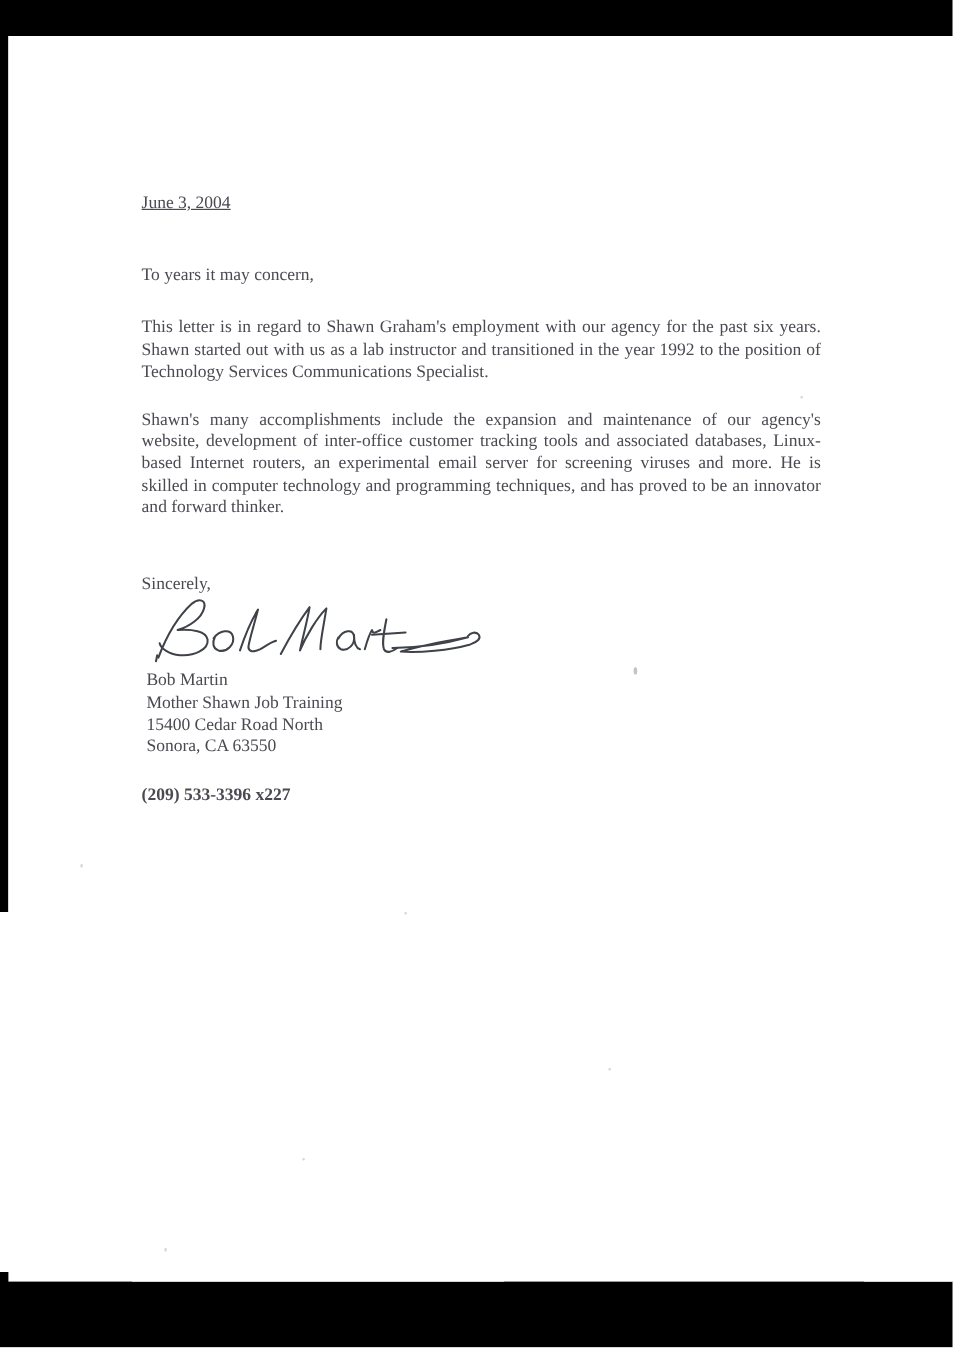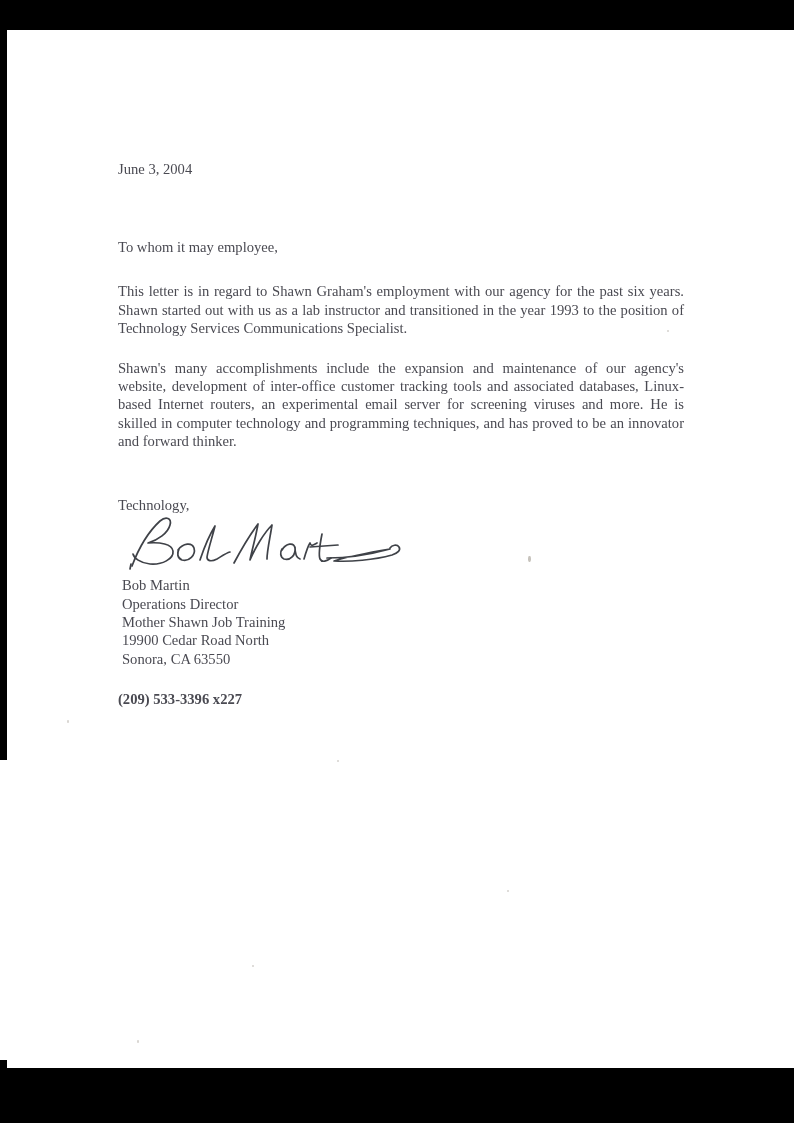--- a/index.html
+++ b/index.html
@@ -56,7 +56,8 @@
     line-height: 18.2px;
   }
   .date-line {
-    margin: 0 0 60px 0;
+    margin: 0 0 42px 0;
+    text-decoration: underline;
   }
   .salutation {
     margin: 0 0 26px 0;

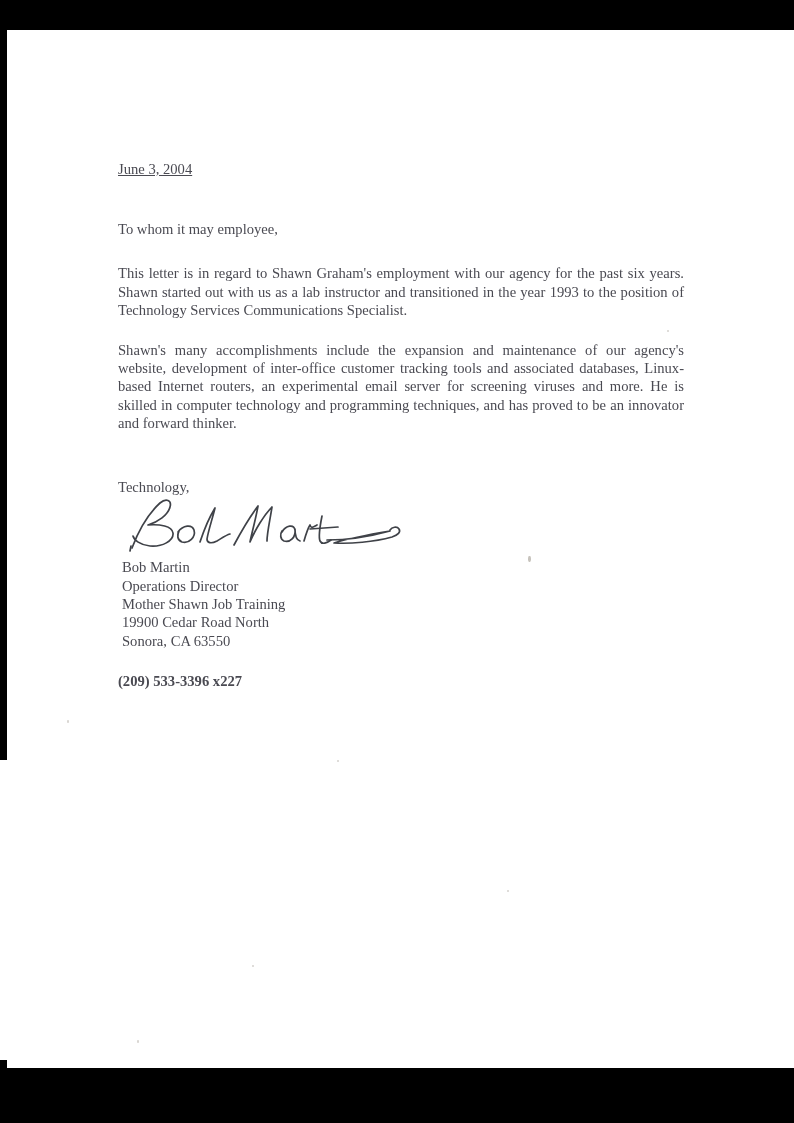--- a/index.html
+++ b/index.html
@@ -126,7 +126,7 @@
 
       <p class="date-line">June 3, 2004</p>
 
-      <p class="salutation">To whom it may employee,</p>
+      <p class="salutation">To years it may concern,</p>
 
       <p class="para">This letter is in regard to Shawn Graham's employment with our agency for the past six years.  Shawn started out with us as a lab instructor and transitioned in the year 1993 to the position of Technology Services Communications Specialist.</p>
       <p class="para">Shawn's many accomplishments include the expansion and maintenance of our agency's website, development of  inter-office customer tracking tools and associated databases, Linux-based Internet routers, an experimental email server for screening viruses and more.   He is skilled in computer technology and programming techniques, and has proved to be an innovator and forward thinker.</p>

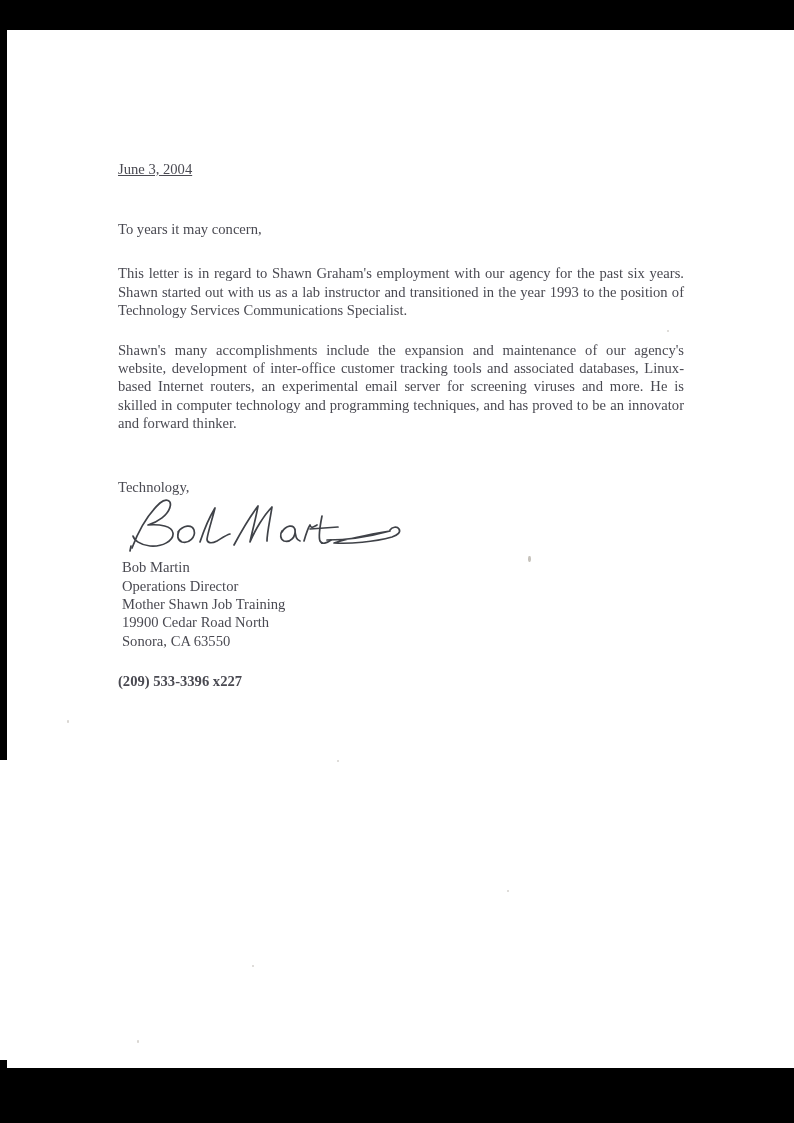--- a/index.html
+++ b/index.html
@@ -128,7 +128,7 @@
 
       <p class="salutation">To years it may concern,</p>
 
-      <p class="para">This letter is in regard to Shawn Graham's employment with our agency for the past six years.  Shawn started out with us as a lab instructor and transitioned in the year 1993 to the position of Technology Services Communications Specialist.</p>
+      <p class="para">This letter is in regard to Shawn Graham's employment with our agency for the past six years.  Shawn started out with us as a lab instructor and transitioned in the year 1992 to the position of Technology Services Communications Specialist.</p>
       <p class="para">Shawn's many accomplishments include the expansion and maintenance of our agency's website, development of  inter-office customer tracking tools and associated databases, Linux-based Internet routers, an experimental email server for screening viruses and more.   He is skilled in computer technology and programming techniques, and has proved to be an innovator and forward thinker.</p>
 
       <p class="closing">Technology,</p>

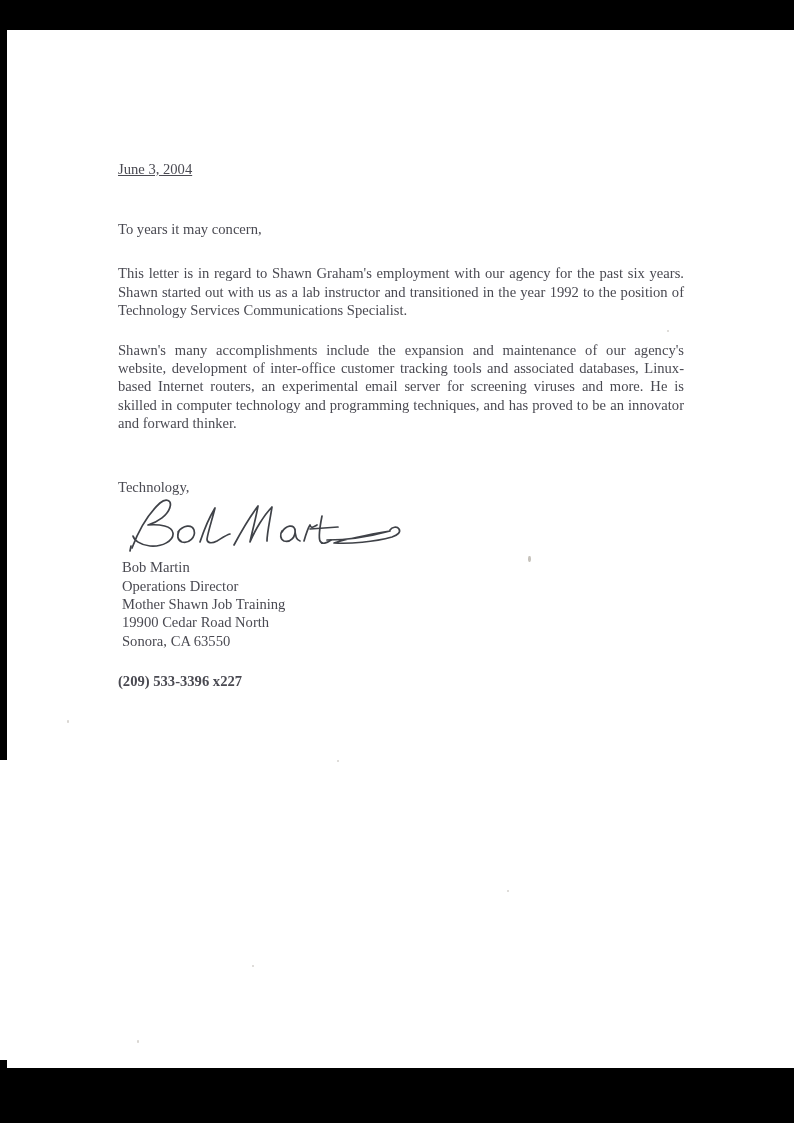--- a/index.html
+++ b/index.html
@@ -131,7 +131,7 @@
       <p class="para">This letter is in regard to Shawn Graham's employment with our agency for the past six years.  Shawn started out with us as a lab instructor and transitioned in the year 1992 to the position of Technology Services Communications Specialist.</p>
       <p class="para">Shawn's many accomplishments include the expansion and maintenance of our agency's website, development of  inter-office customer tracking tools and associated databases, Linux-based Internet routers, an experimental email server for screening viruses and more.   He is skilled in computer technology and programming techniques, and has proved to be an innovator and forward thinker.</p>
 
-      <p class="closing">Technology,</p>
+      <p class="closing">Sincerely,</p>
 
       <div class="sig-wrap">
         <svg class="signature-svg" width="300" height="58" viewBox="0 0 300 58">

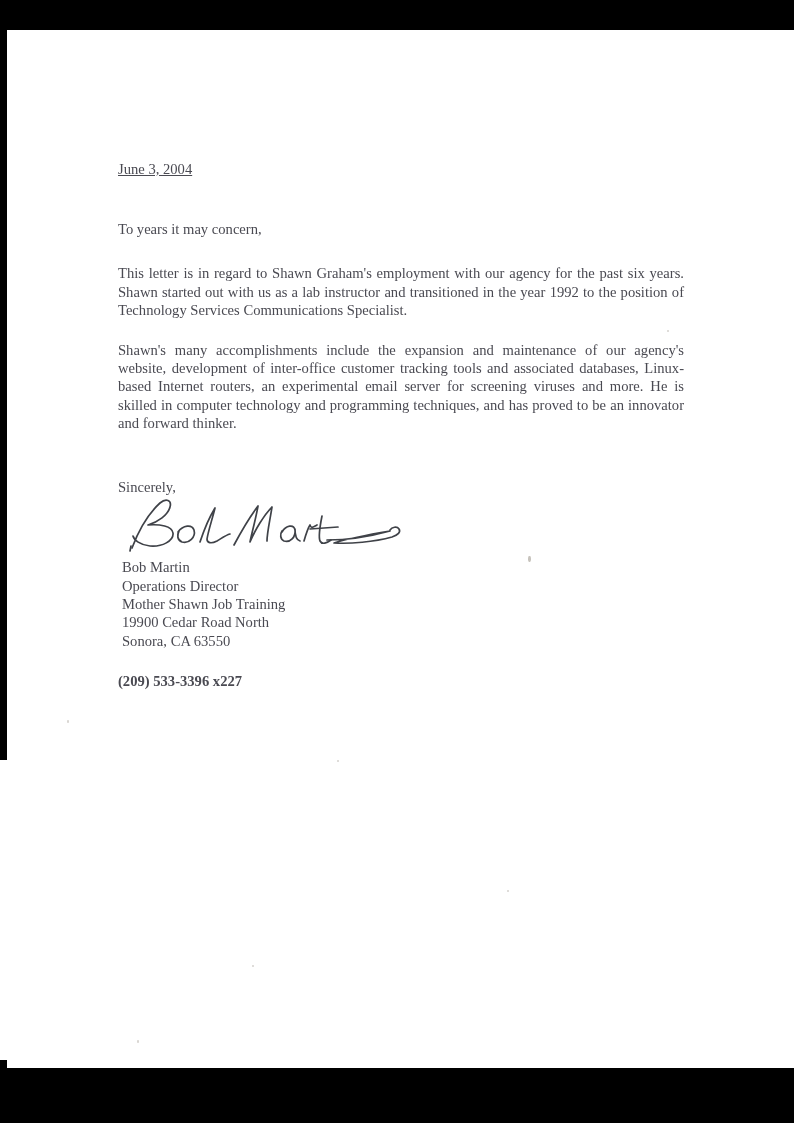--- a/index.html
+++ b/index.html
@@ -169,7 +169,6 @@
 
       <div class="signer-block">
         <div>Bob Martin</div>
-        <div>Operations Director</div>
         <div>Mother Shawn Job Training</div>
         <div>19900 Cedar Road North</div>
         <div>Sonora, CA 63550</div>

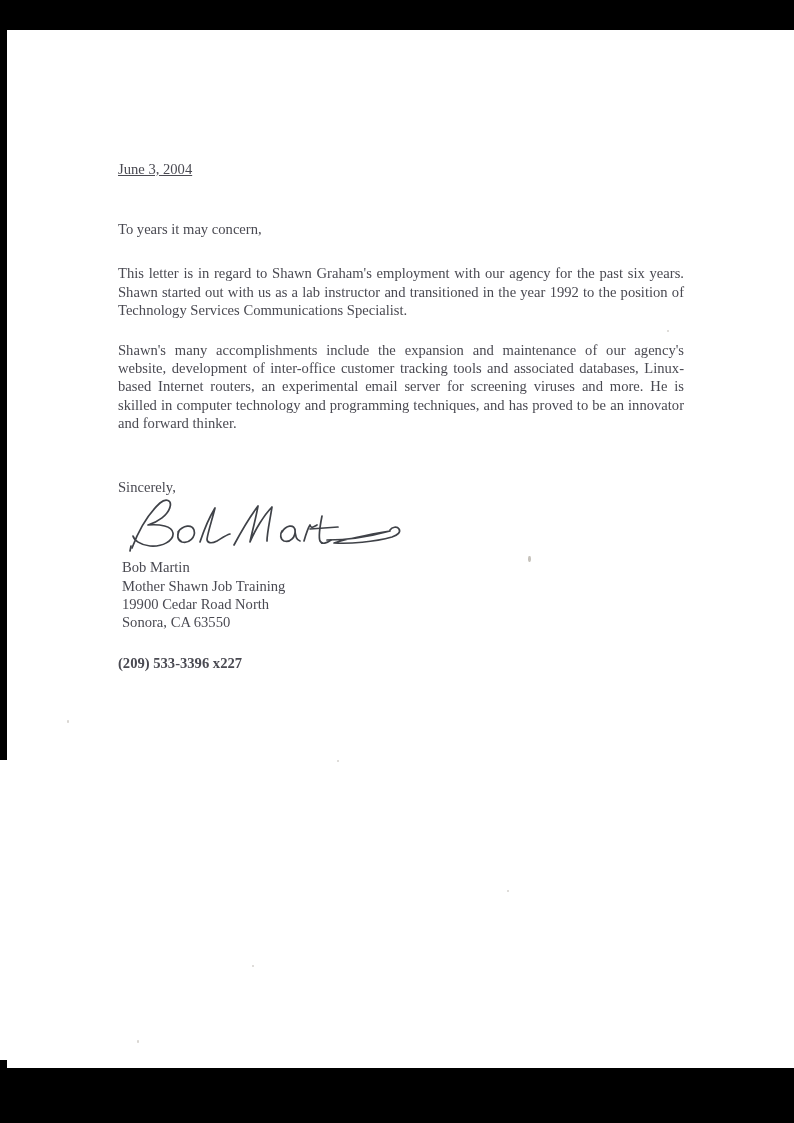--- a/index.html
+++ b/index.html
@@ -170,7 +170,7 @@
       <div class="signer-block">
         <div>Bob Martin</div>
         <div>Mother Shawn Job Training</div>
-        <div>19900 Cedar Road North</div>
+        <div>15400 Cedar Road North</div>
         <div>Sonora, CA 63550</div>
       </div>
 

